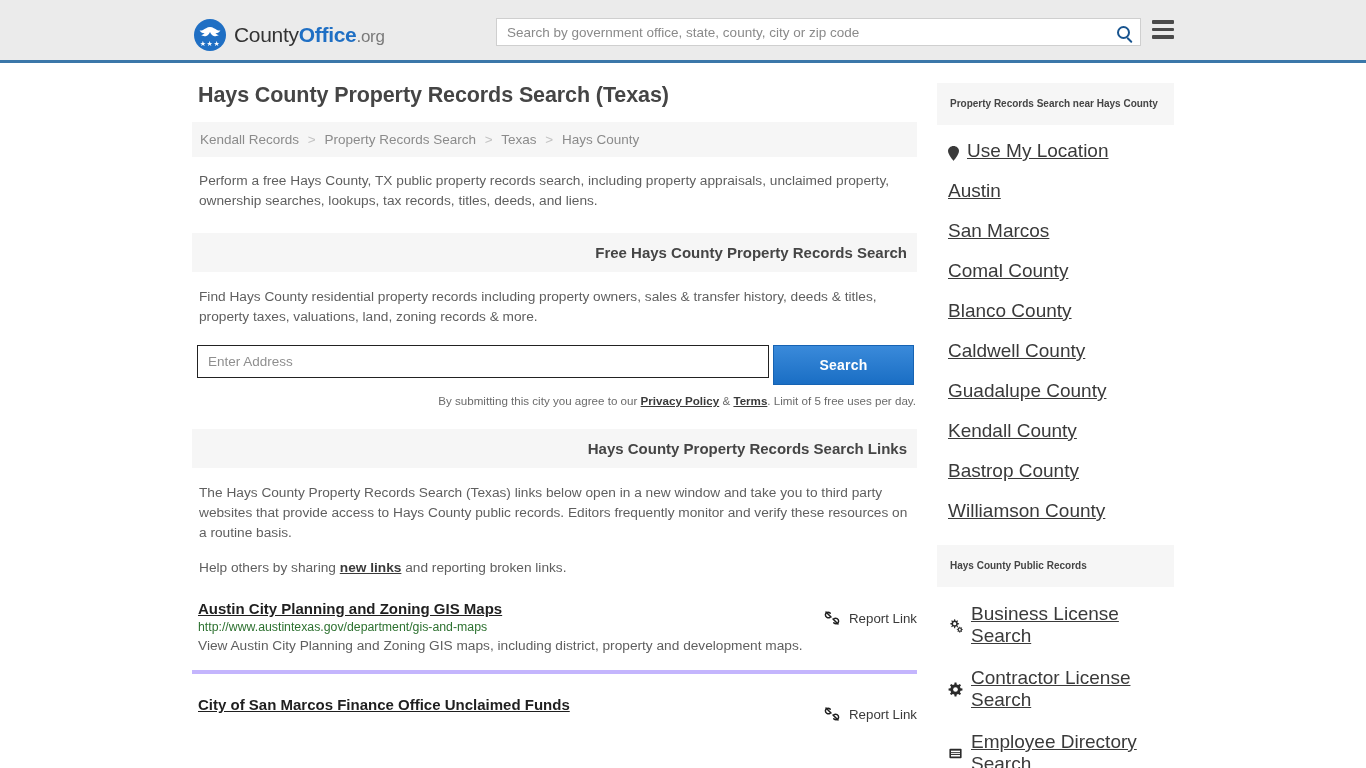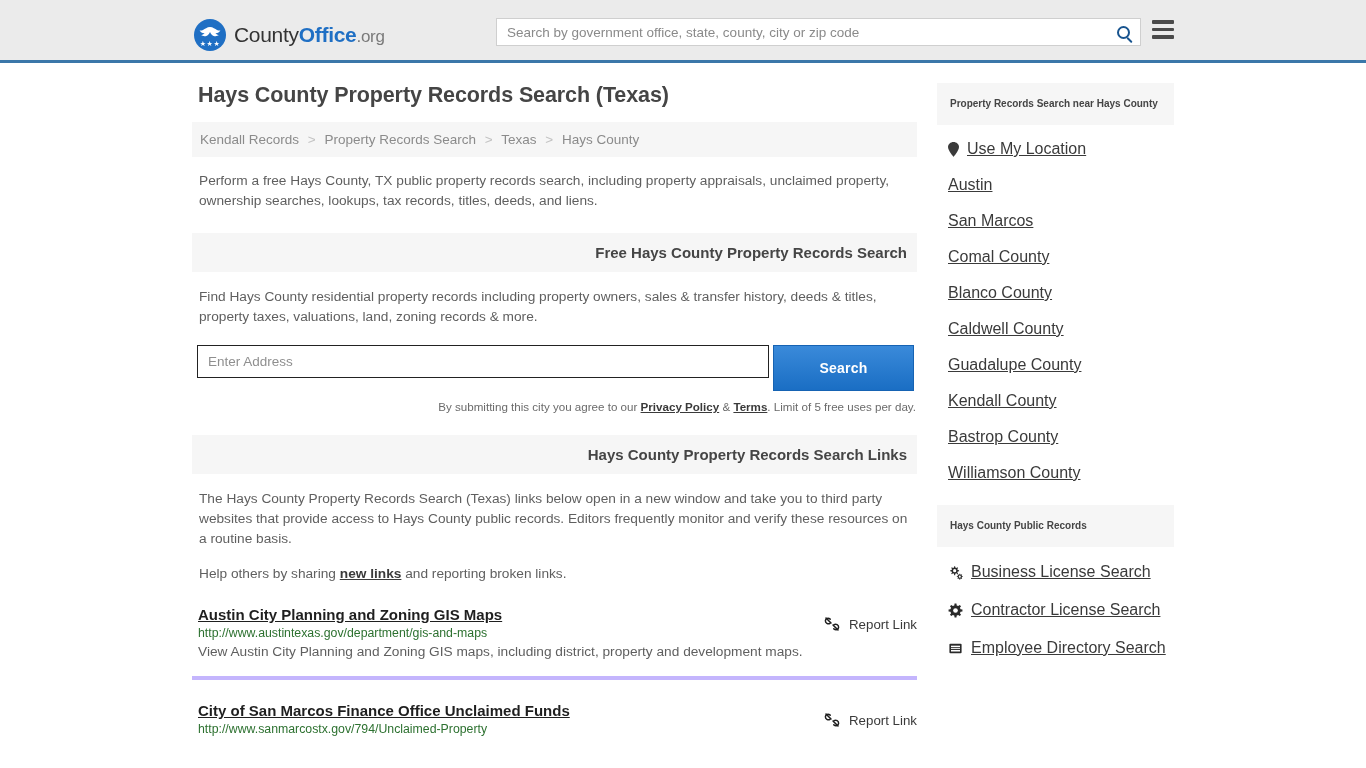--- a/index.html
+++ b/index.html
@@ -272,7 +272,7 @@
   .side-list { padding: 6px 0 0 0; margin: 0; list-style: none; }
   .side-list li {
     padding: 9px 0 9px 11px;
-    font-size: 16px;
+    font-size: 19px;
     display: flex;
     align-items: center;
   }

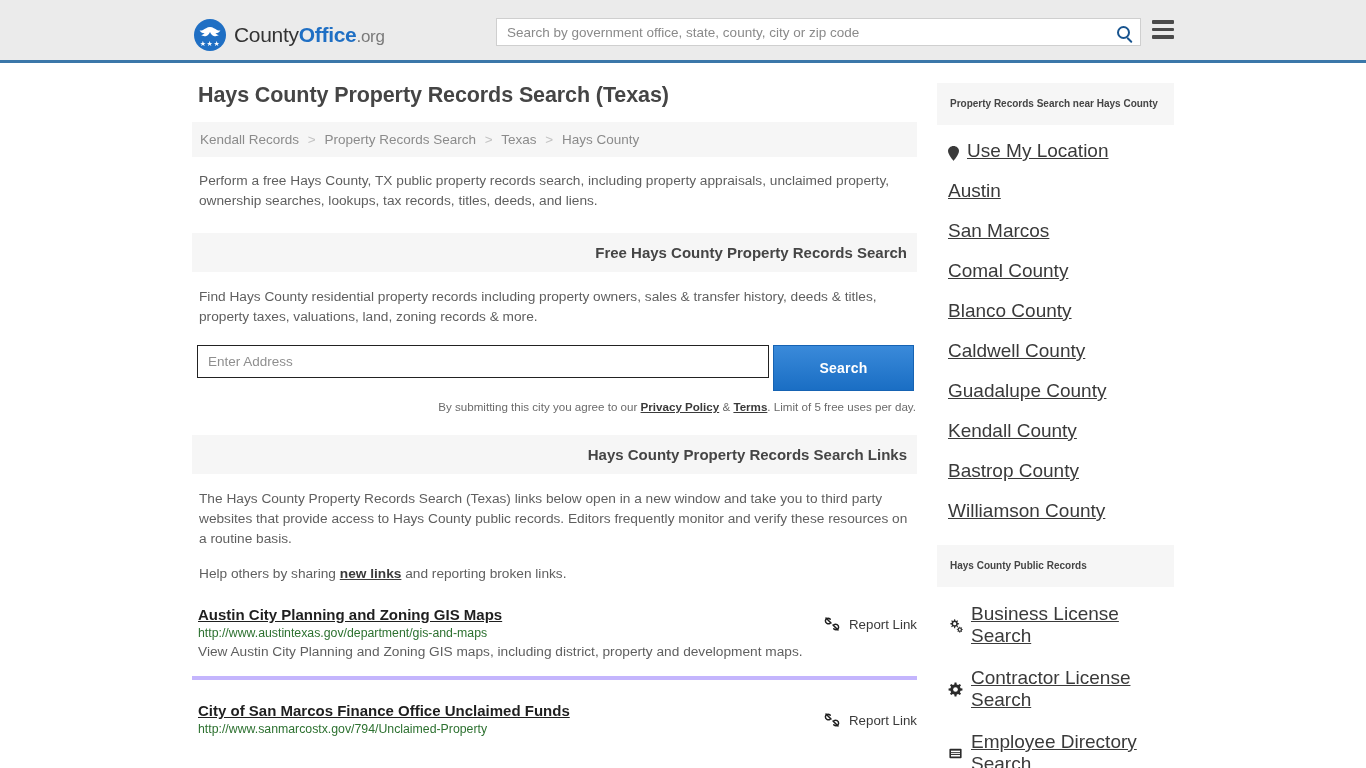--- a/index.html
+++ b/index.html
@@ -194,7 +194,7 @@
   }
   .addr-input::placeholder { color: #8f8f8f; }
   .search-btn {
-    width: 141px; height: 46px;
+    width: 141px; height: 40px;
     margin-left: 4px;
     border: 1px solid #1663b3;
     background: linear-gradient(#3a8ada, #1a6ec4);

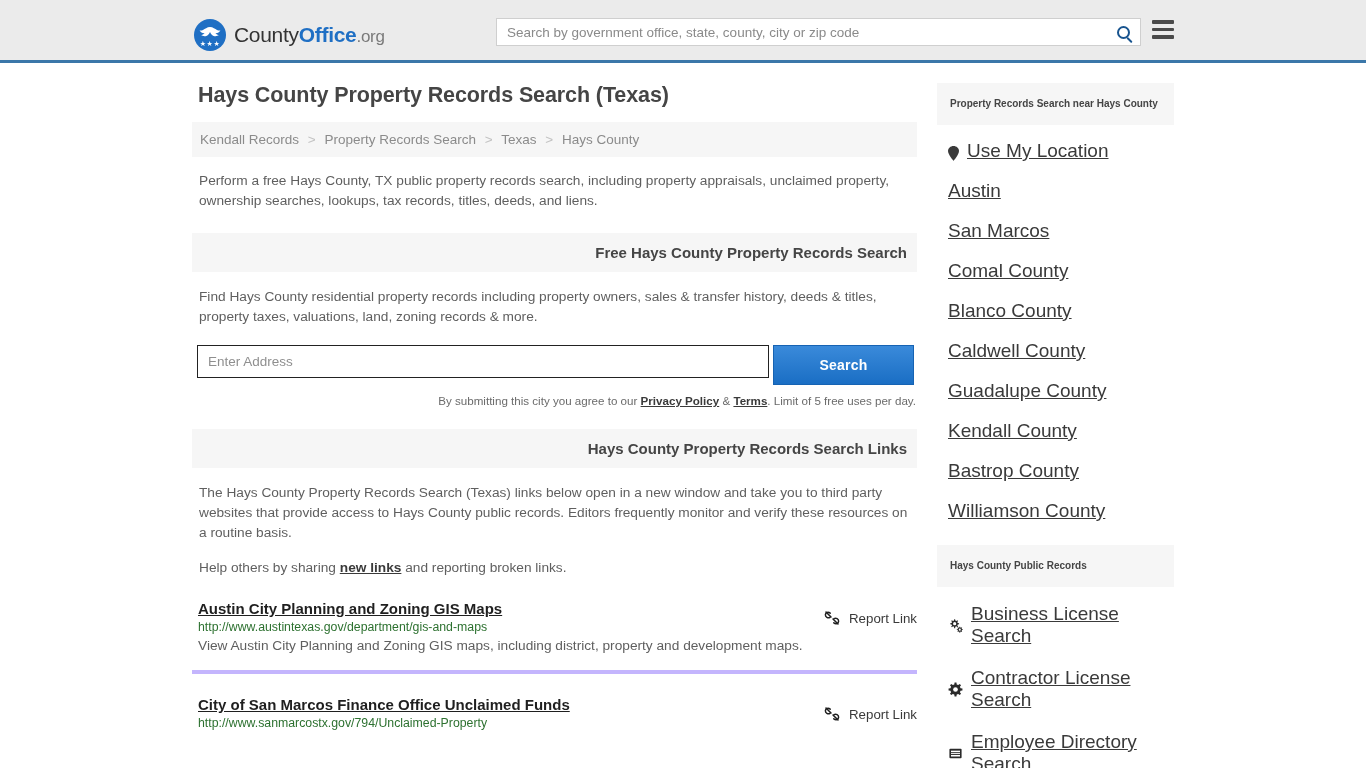--- a/index.html
+++ b/index.html
@@ -394,7 +394,6 @@
 
           <div class="result">
             <a class="result-title" href="#">City of San Marcos Finance Office Unclaimed Funds</a>
-            <span class="result-url">http://www.sanmarcostx.gov/794/Unclaimed-Property</span>
             <div class="report-link">
               <span class="unlink-ico">
                 <svg viewBox="0 0 16 16" xmlns="http://www.w3.org/2000/svg">

